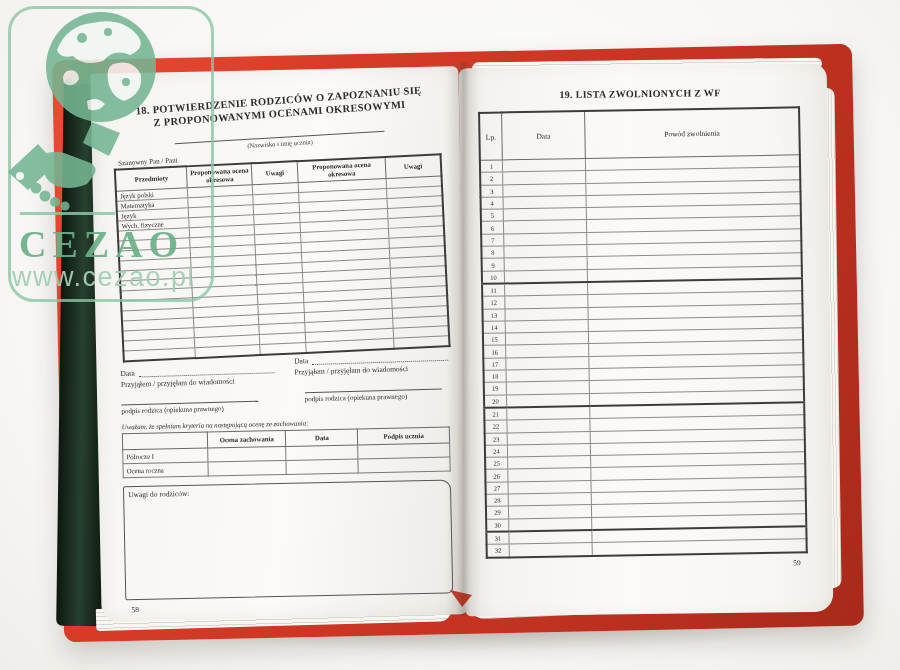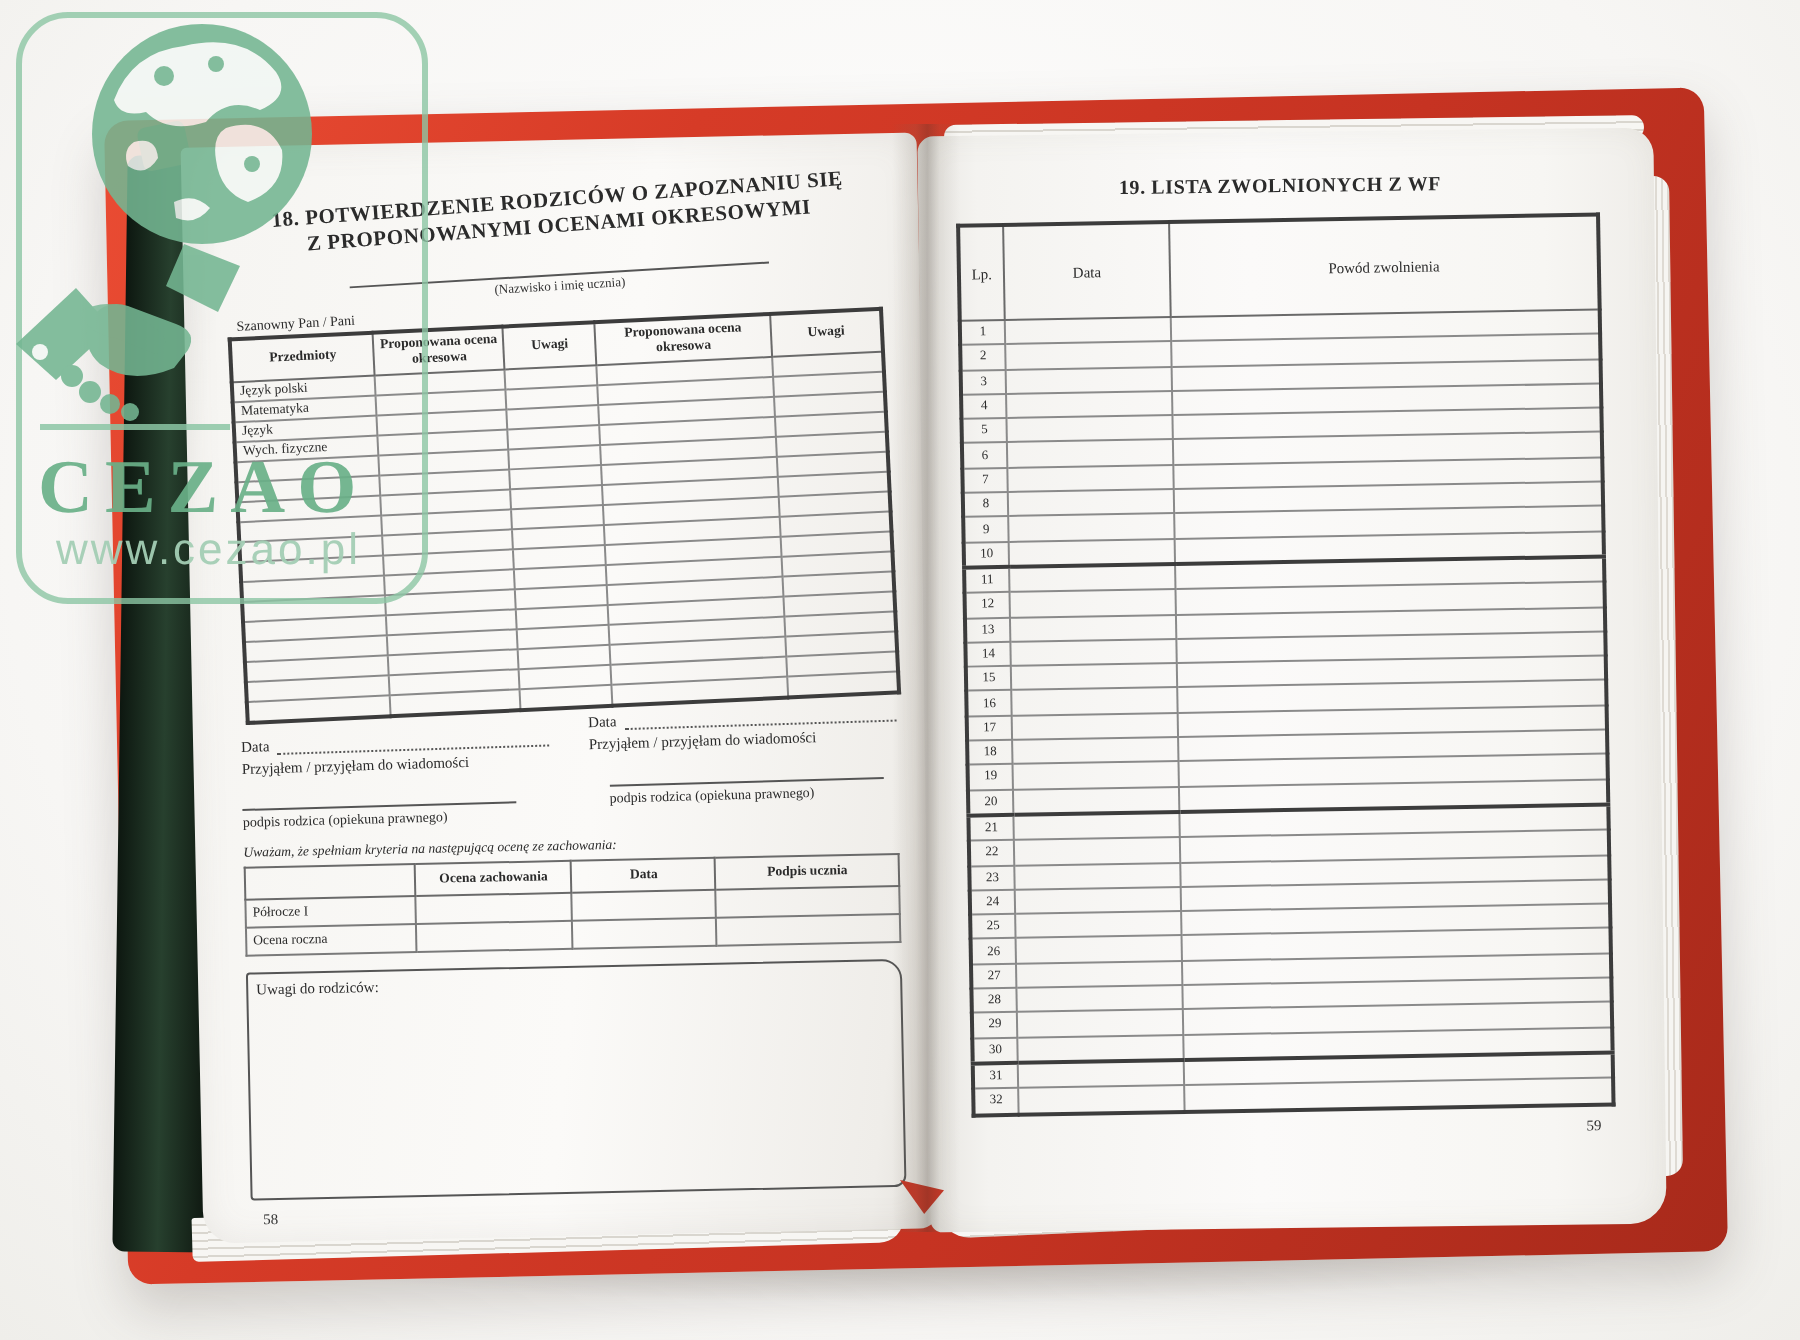--- a/index.html
+++ b/index.html
@@ -94,8 +94,8 @@
   .wm-line{position:absolute;left:20px;top:212px;width:95px;height:2.5px;background:rgba(140,198,164,.85);}
   .wm-brand{position:absolute;left:19px;top:222px;font-family:"Liberation Serif","DejaVu Serif",serif;
          font-weight:bold;font-size:38px;letter-spacing:6px;color:rgba(105,176,136,.92);}
-  .wm-url{position:absolute;left:28px;top:262px;font-family:"Liberation Sans","DejaVu Sans",sans-serif;
-         font-size:22px;letter-spacing:1.5px;color:rgba(163,205,180,.95);}
+  .wm-url{position:absolute;left:12px;top:262px;font-family:"Liberation Sans","DejaVu Sans",sans-serif;
+         font-size:27px;letter-spacing:1.5px;color:rgba(163,205,180,.95);}
 </style>
 </head>
 <body>

